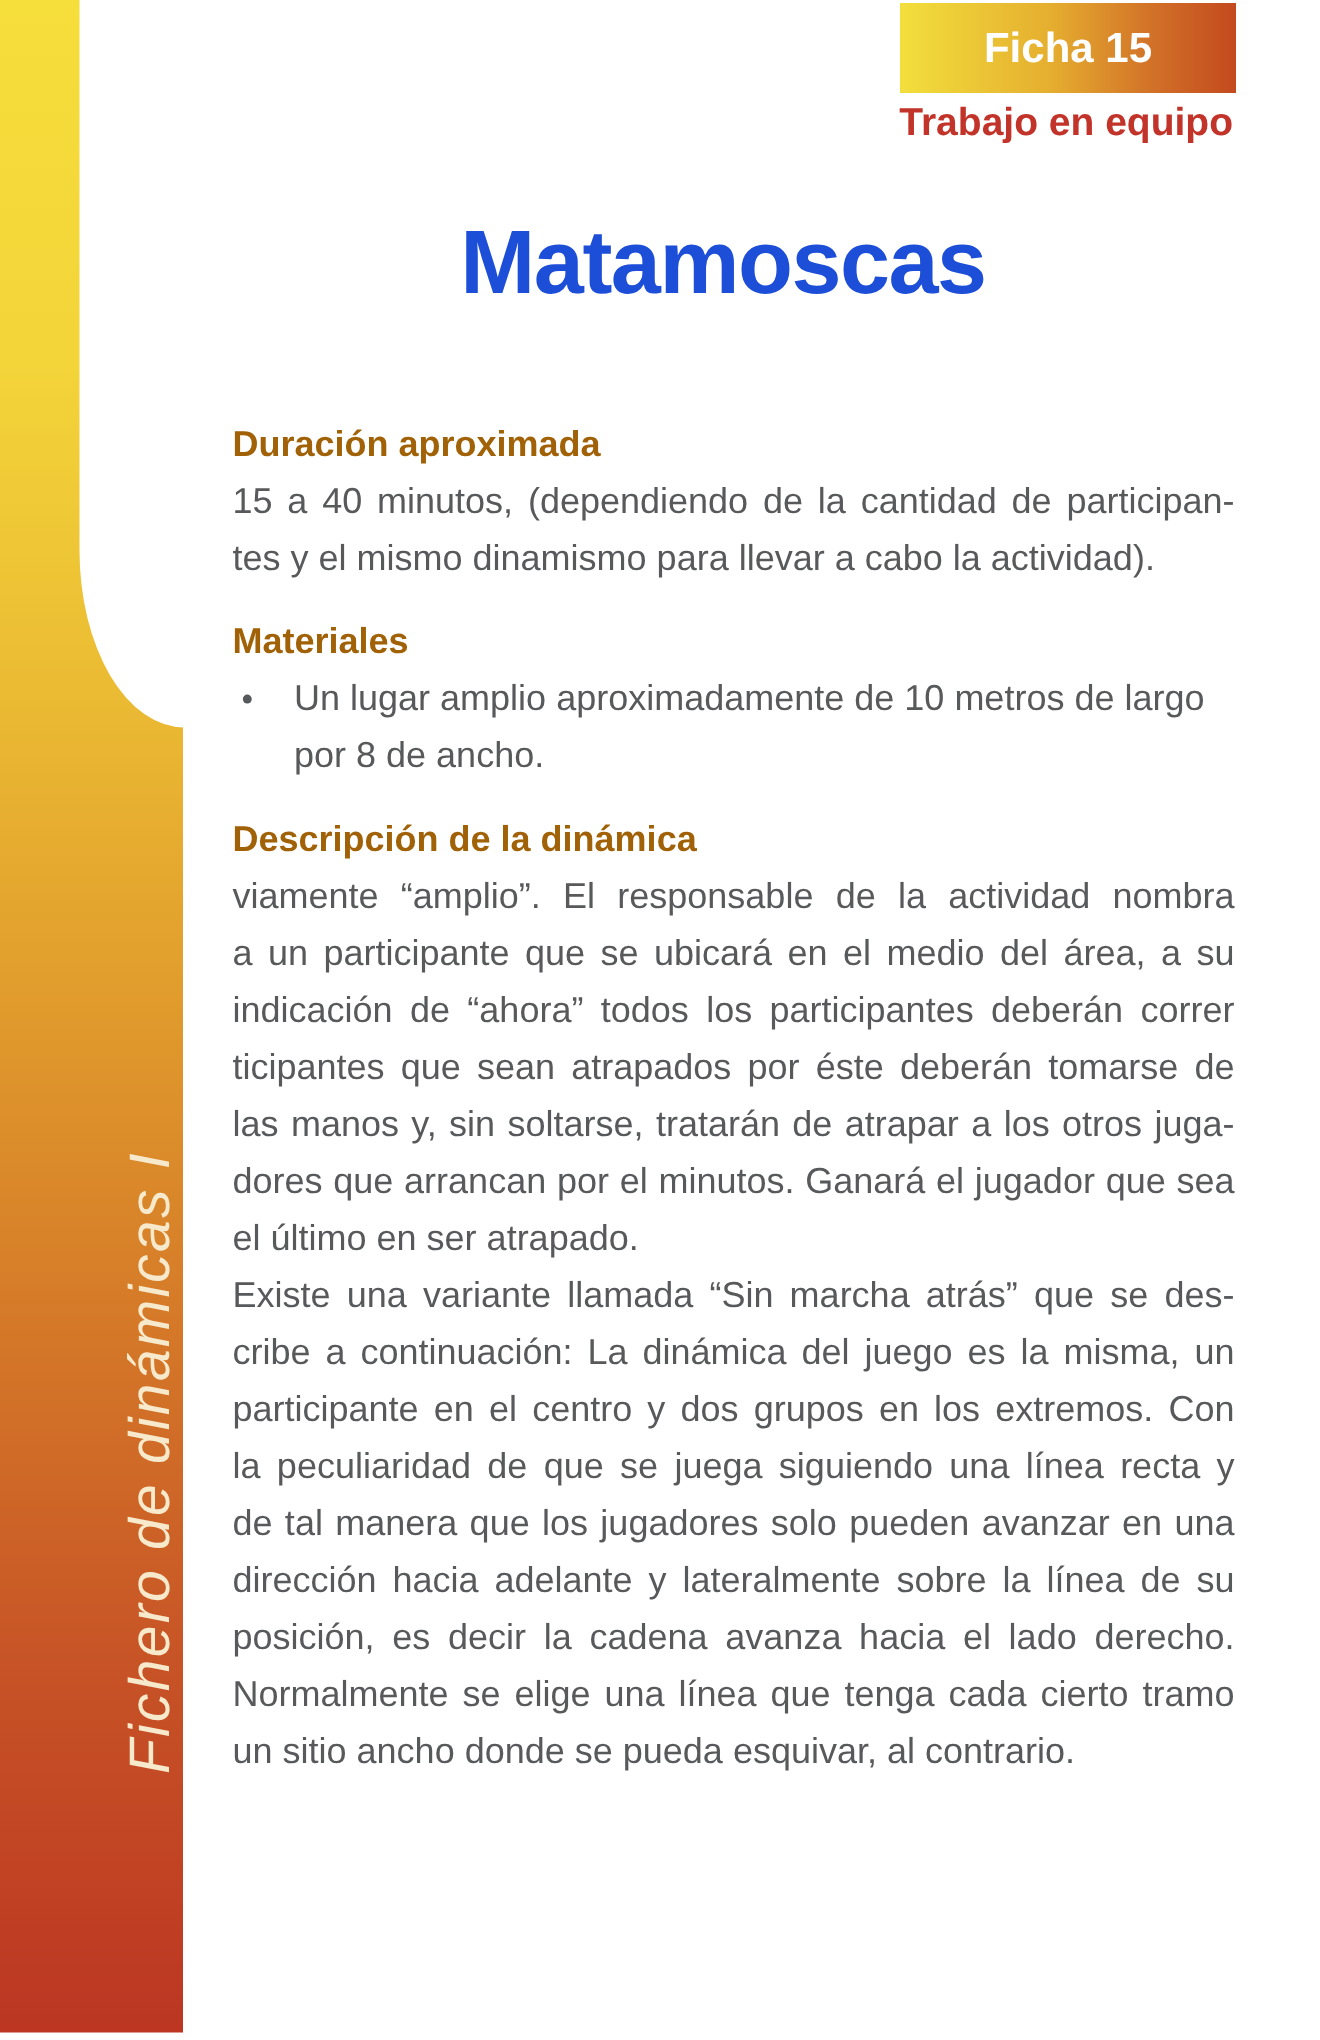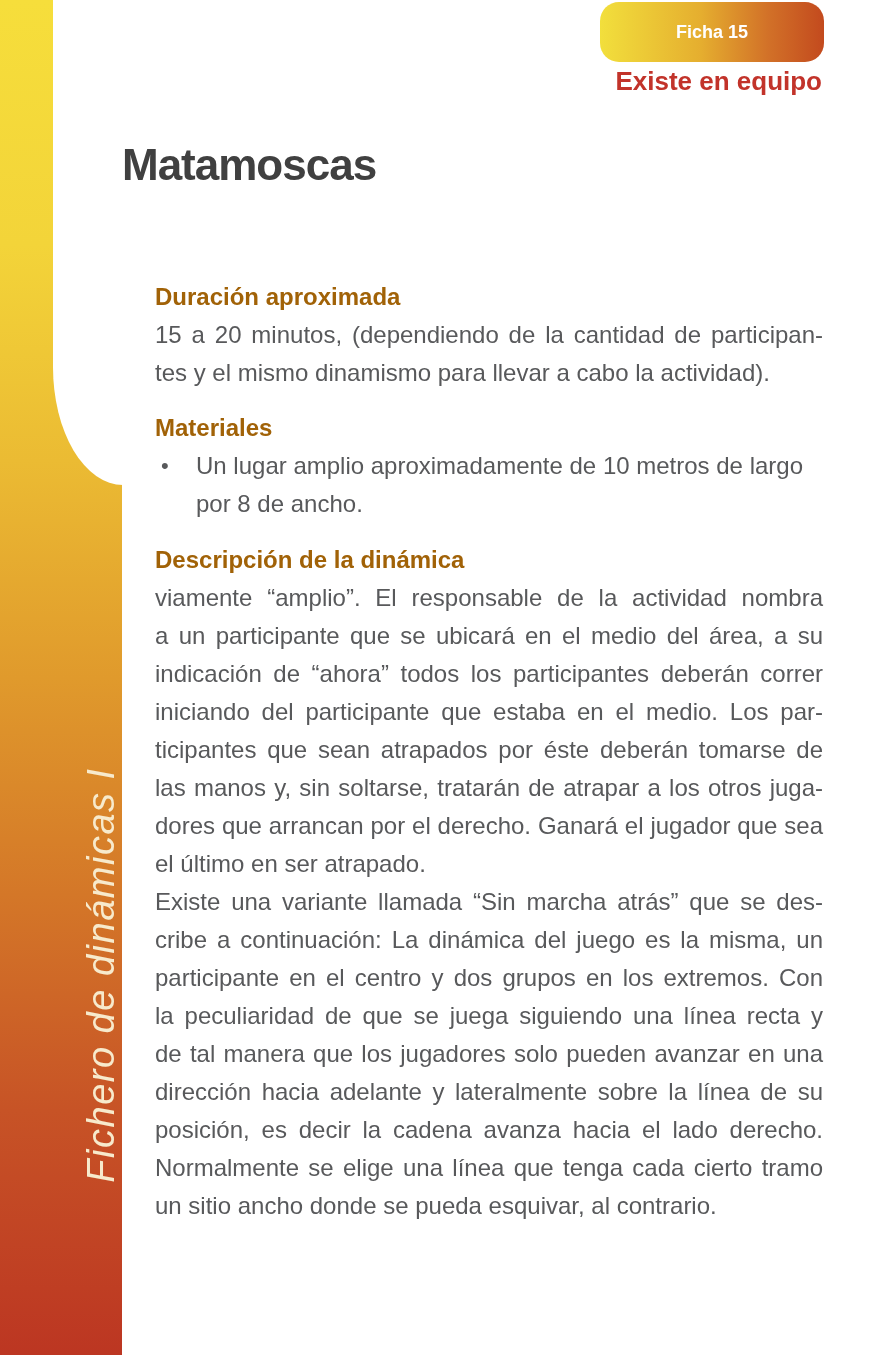--- a/index.html
+++ b/index.html
@@ -84,10 +84,9 @@
     background: linear-gradient(90deg, #F2DF3C 0%, #E5AE2F 45%, #D27128 75%, #C34A1E 100%);
     text-align: center;
     line-height: 60px;
-    font-size: 18px;
+    font-size: 28px;
     font-weight: 700;
     color: #ffffff;
-    border-radius: 19px;
   }
   .category-label {
     left: 560px; top: 66px;

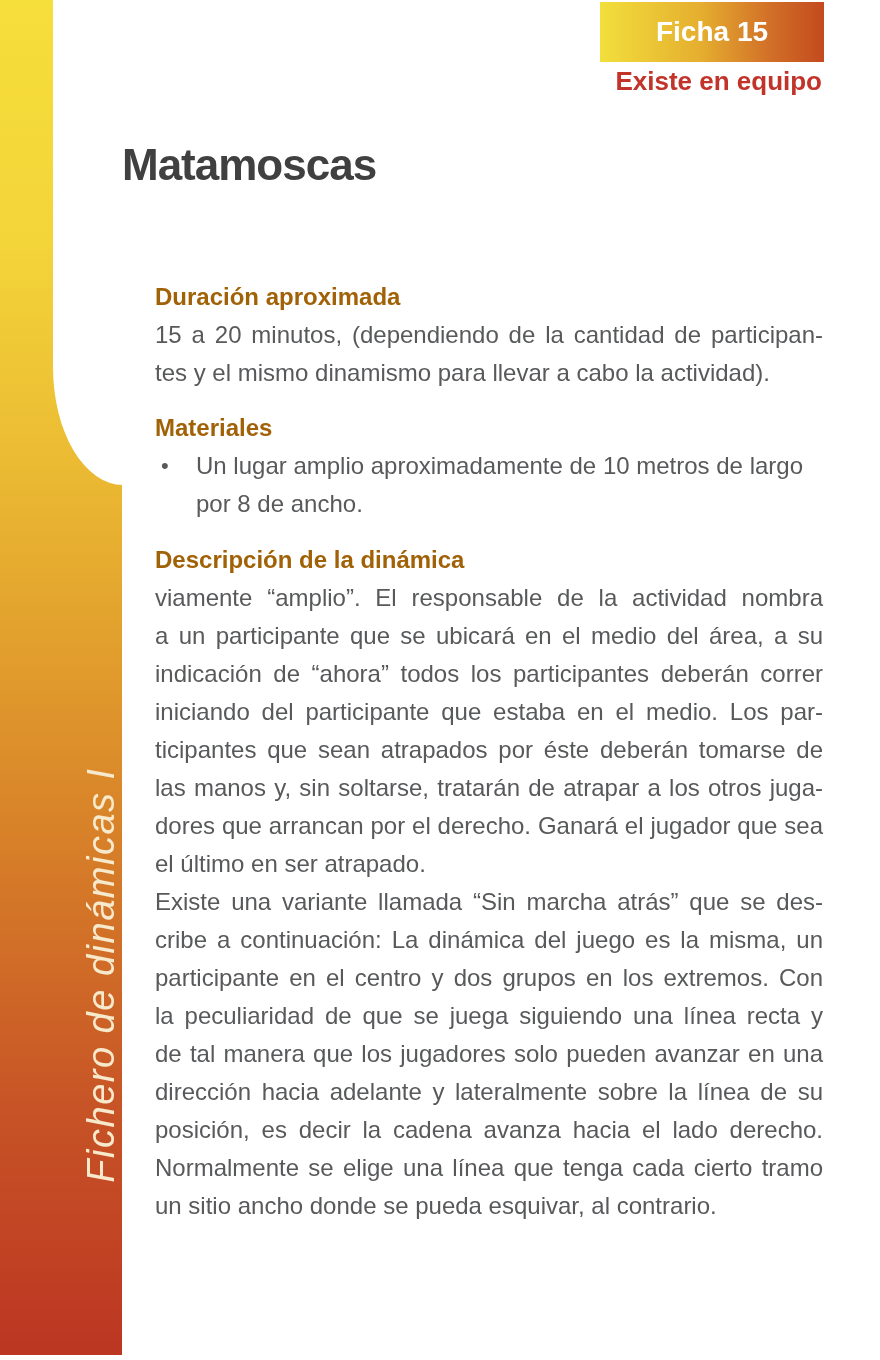--- a/index.html
+++ b/index.html
@@ -146,7 +146,7 @@
   <div class="layer ficha-badge">
     <span>Ficha 15</span>
   </div>
-  <div class="layer category-label">Existe en equipo</div>
+  <div class="layer category-label">Trabajo en equipo</div>
 
   <div class="layer page-title">Matamoscas</div>
 

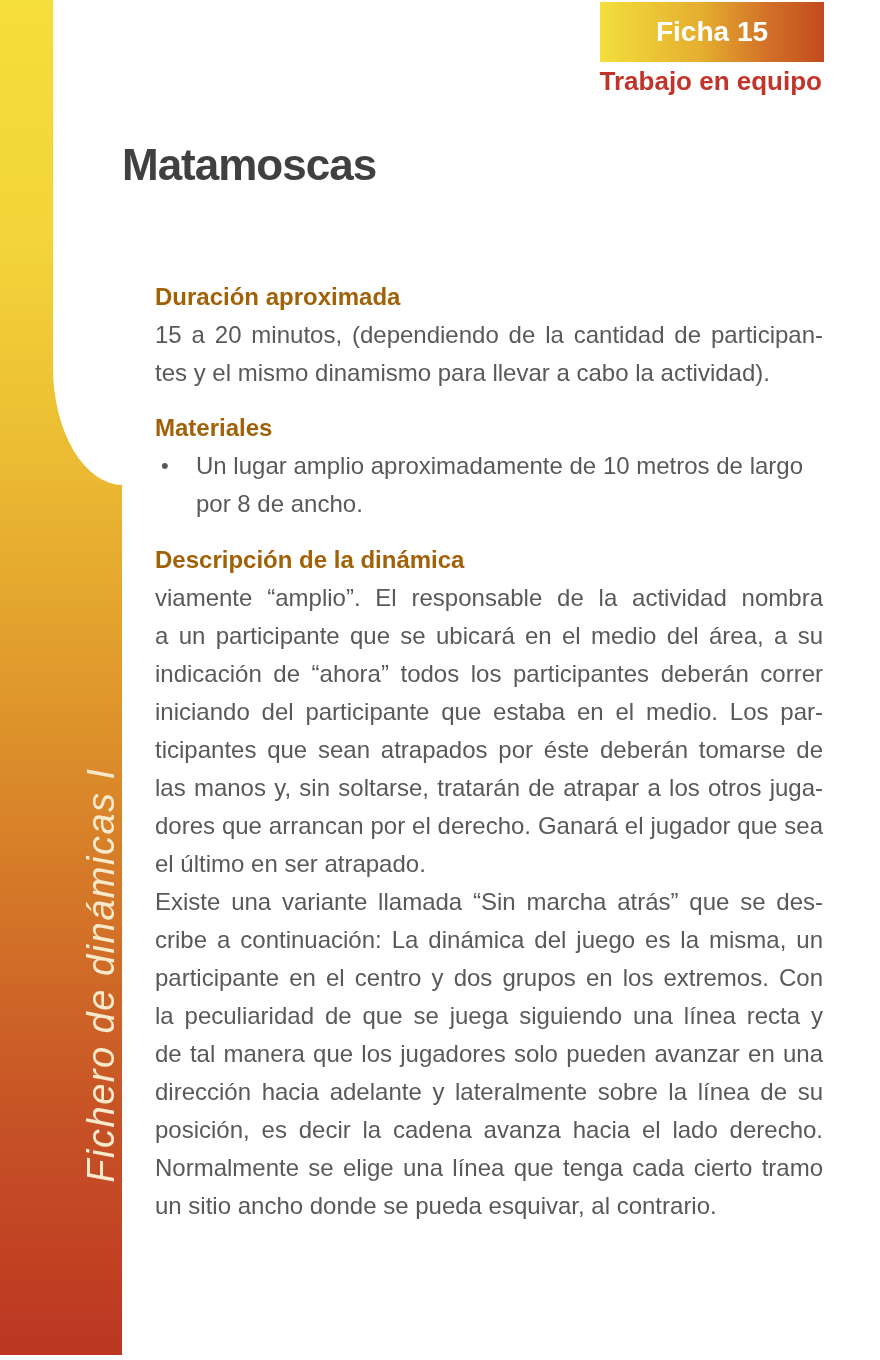--- a/index.html
+++ b/index.html
@@ -100,11 +100,11 @@
   .page-title {
     left: 122px; top: 140px;
     width: 720px;
-    text-align: left;
-    font-size: 44px;
+    text-align: center;
+    font-size: 60px;
     font-weight: 700;
     letter-spacing: -1px;
-    color: #404040;
+    color: #1d4ed8;
   }
 
   

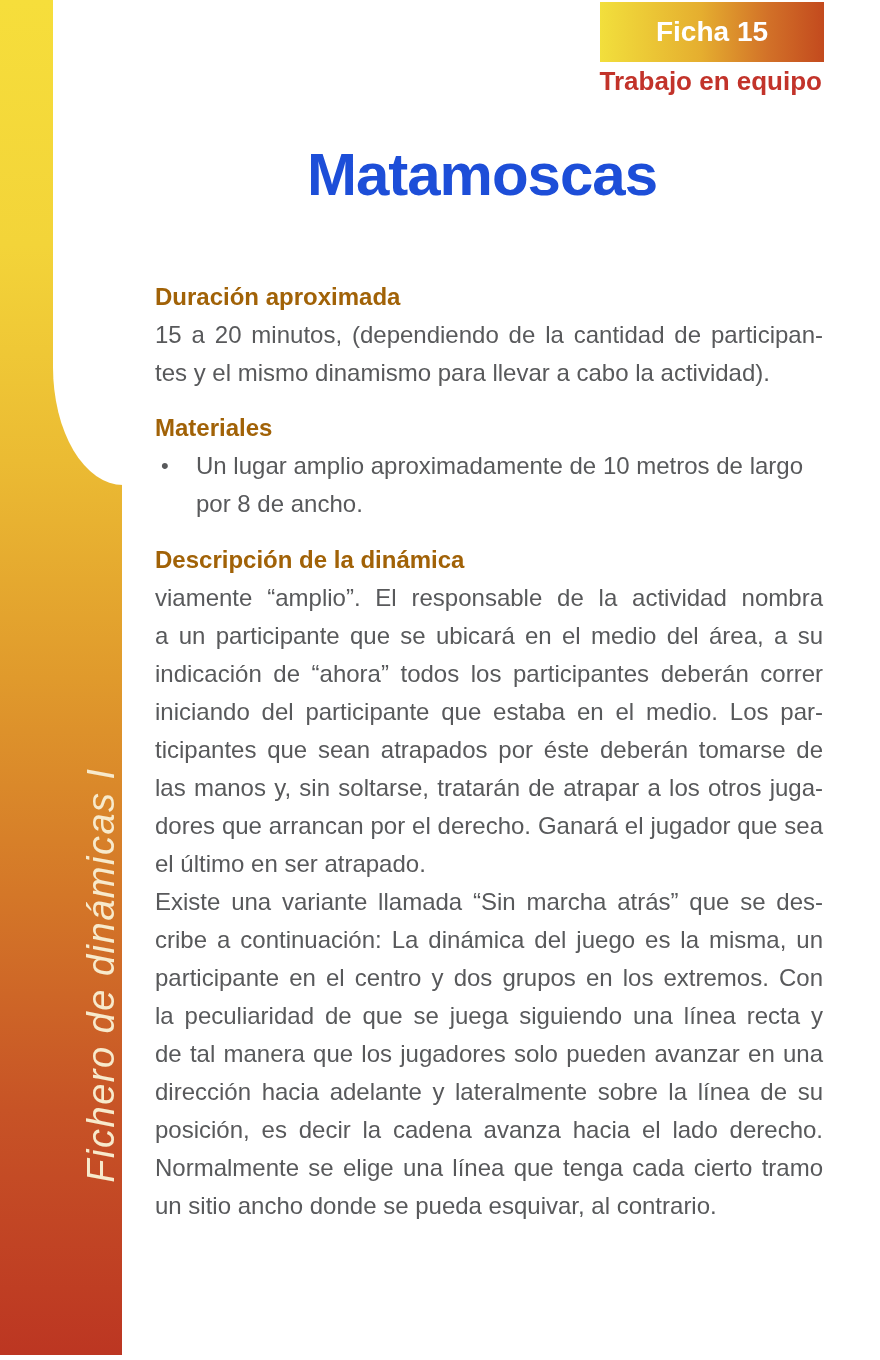--- a/index.html
+++ b/index.html
@@ -154,7 +154,7 @@
 
     <div class="section-heading">Duración aproximada</div>
     <div class="para">
-        <div class="line">15 a 20 minutos, (dependiendo de la cantidad de participan-</div>
+        <div class="line">15 a 40 minutos, (dependiendo de la cantidad de participan-</div>
         <div class="line">tes y el mismo dinamismo para llevar a cabo la actividad).</div>
       </div>
 

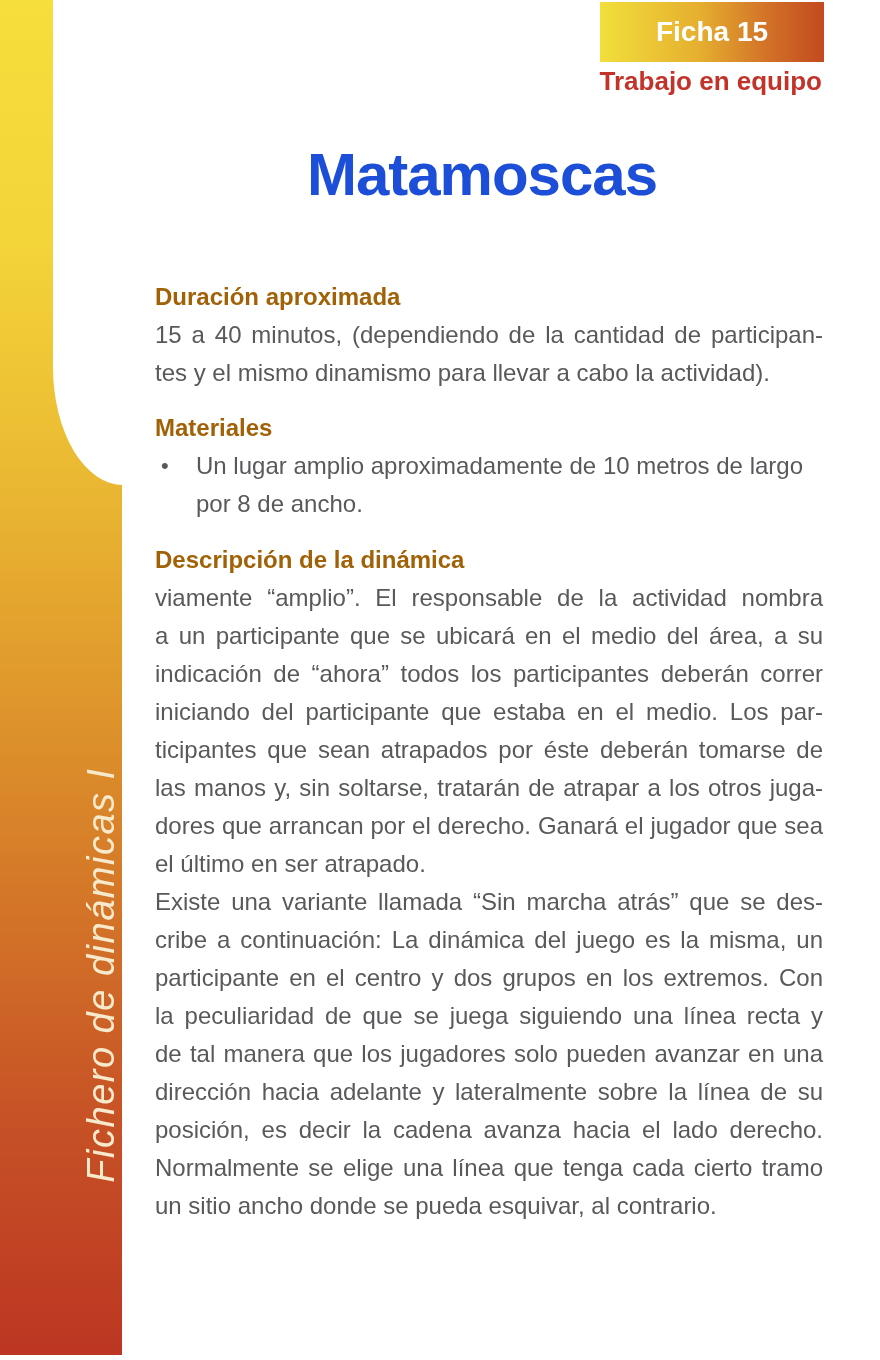--- a/index.html
+++ b/index.html
@@ -176,7 +176,6 @@
         <div class="line">viamente “amplio”. El responsable de la actividad nombra</div>
         <div class="line">a un participante que se ubicará en el medio del área, a su</div>
         <div class="line">indicación de “ahora” todos los participantes deberán correr</div>
-        <div class="line">iniciando del participante que estaba en el medio. Los par-</div>
         <div class="line">ticipantes que sean atrapados por éste deberán tomarse de</div>
         <div class="line">las manos y, sin soltarse, tratarán de atrapar a los otros juga-</div>
         <div class="line">dores que arrancan por el derecho. Ganará el jugador que sea</div>

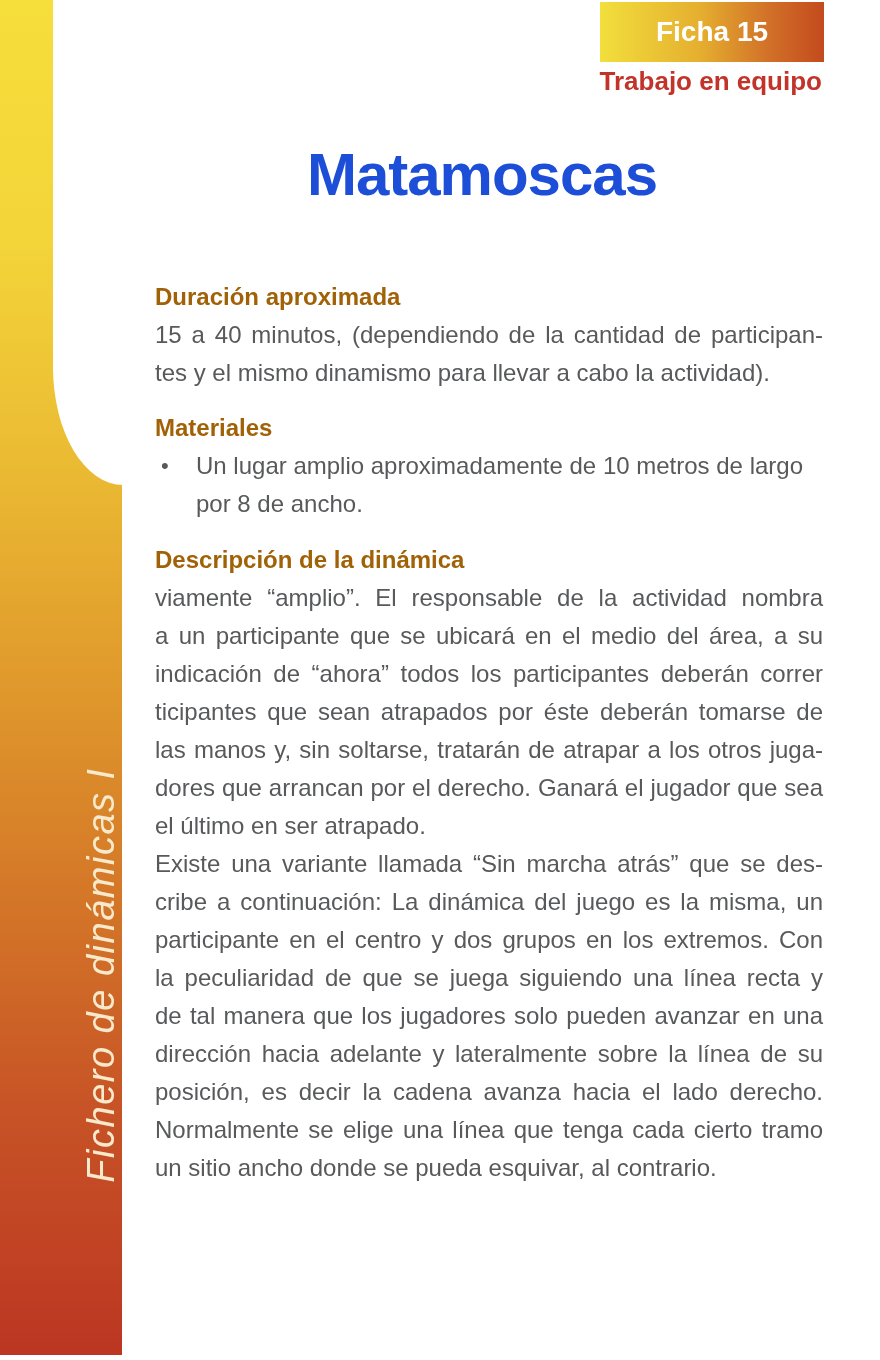--- a/index.html
+++ b/index.html
@@ -178,7 +178,7 @@
         <div class="line">indicación de “ahora” todos los participantes deberán correr</div>
         <div class="line">ticipantes que sean atrapados por éste deberán tomarse de</div>
         <div class="line">las manos y, sin soltarse, tratarán de atrapar a los otros juga-</div>
-        <div class="line">dores que arrancan por el derecho. Ganará el jugador que sea</div>
+        <div class="line">dores que arrancan por el minutos. Ganará el jugador que sea</div>
         <div class="line">el último en ser atrapado.</div>
       </div>
     <div class="para">

